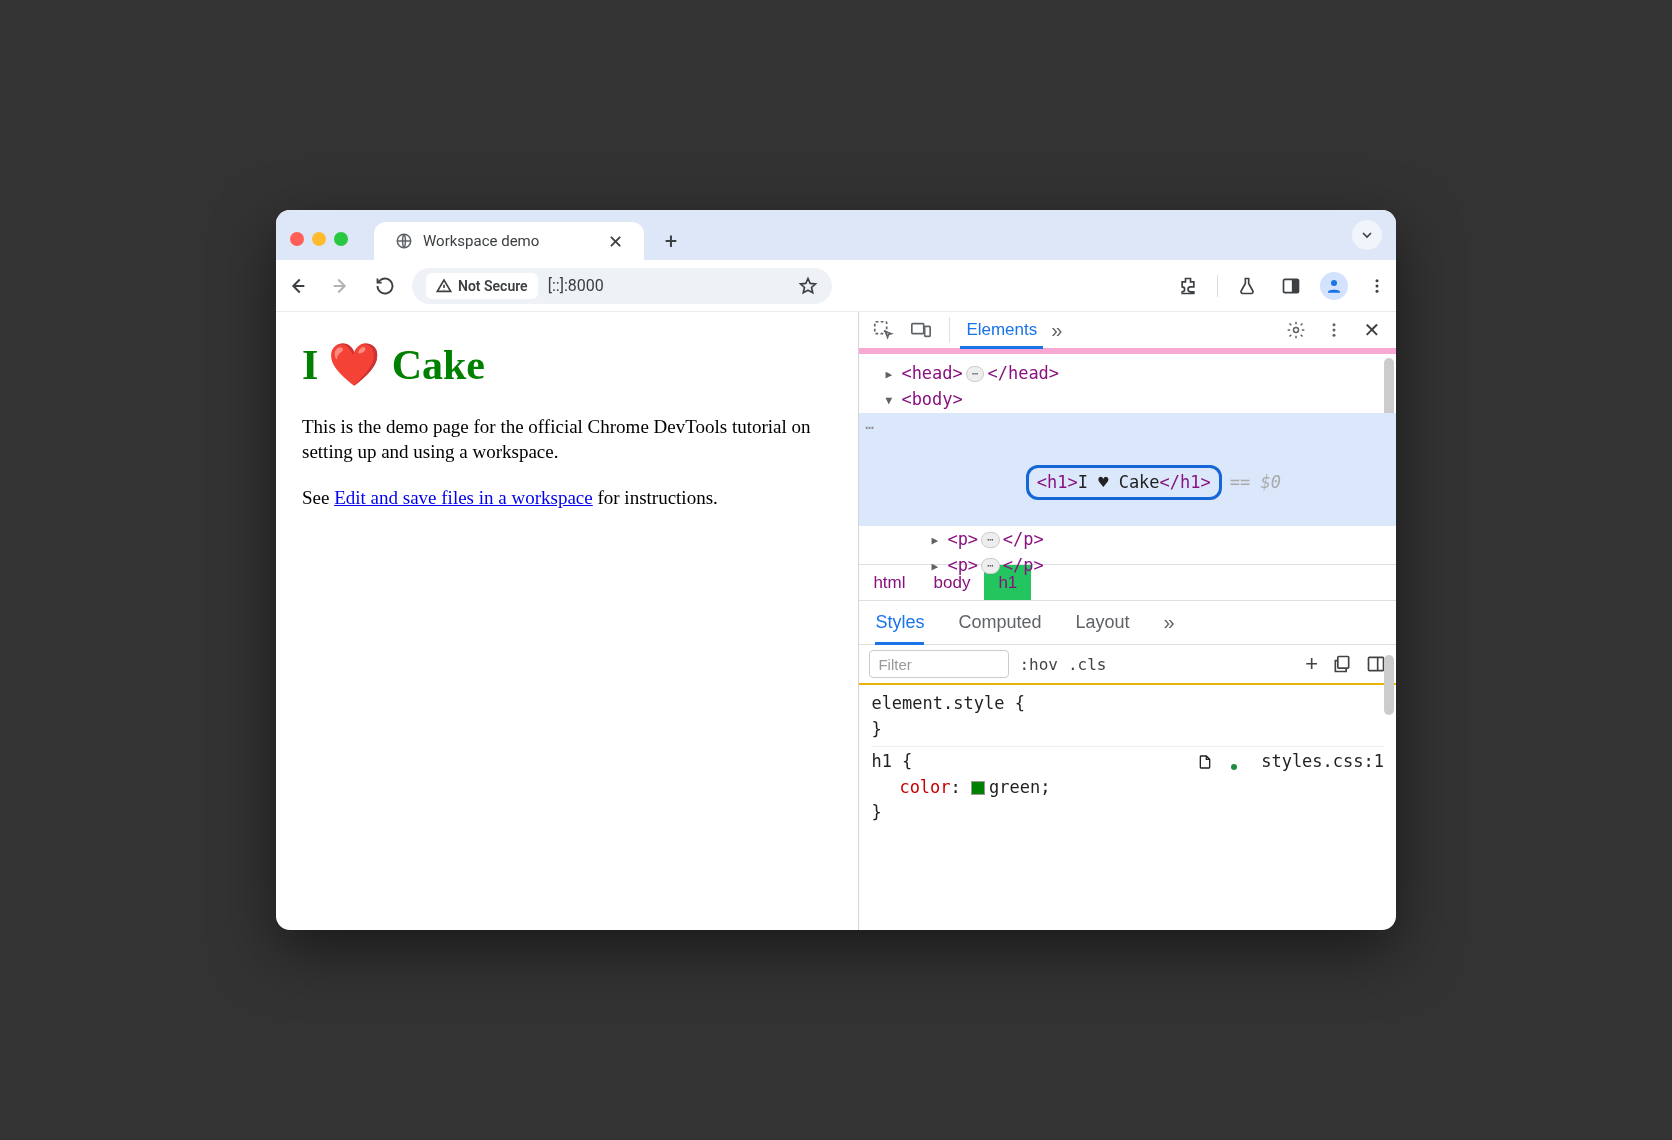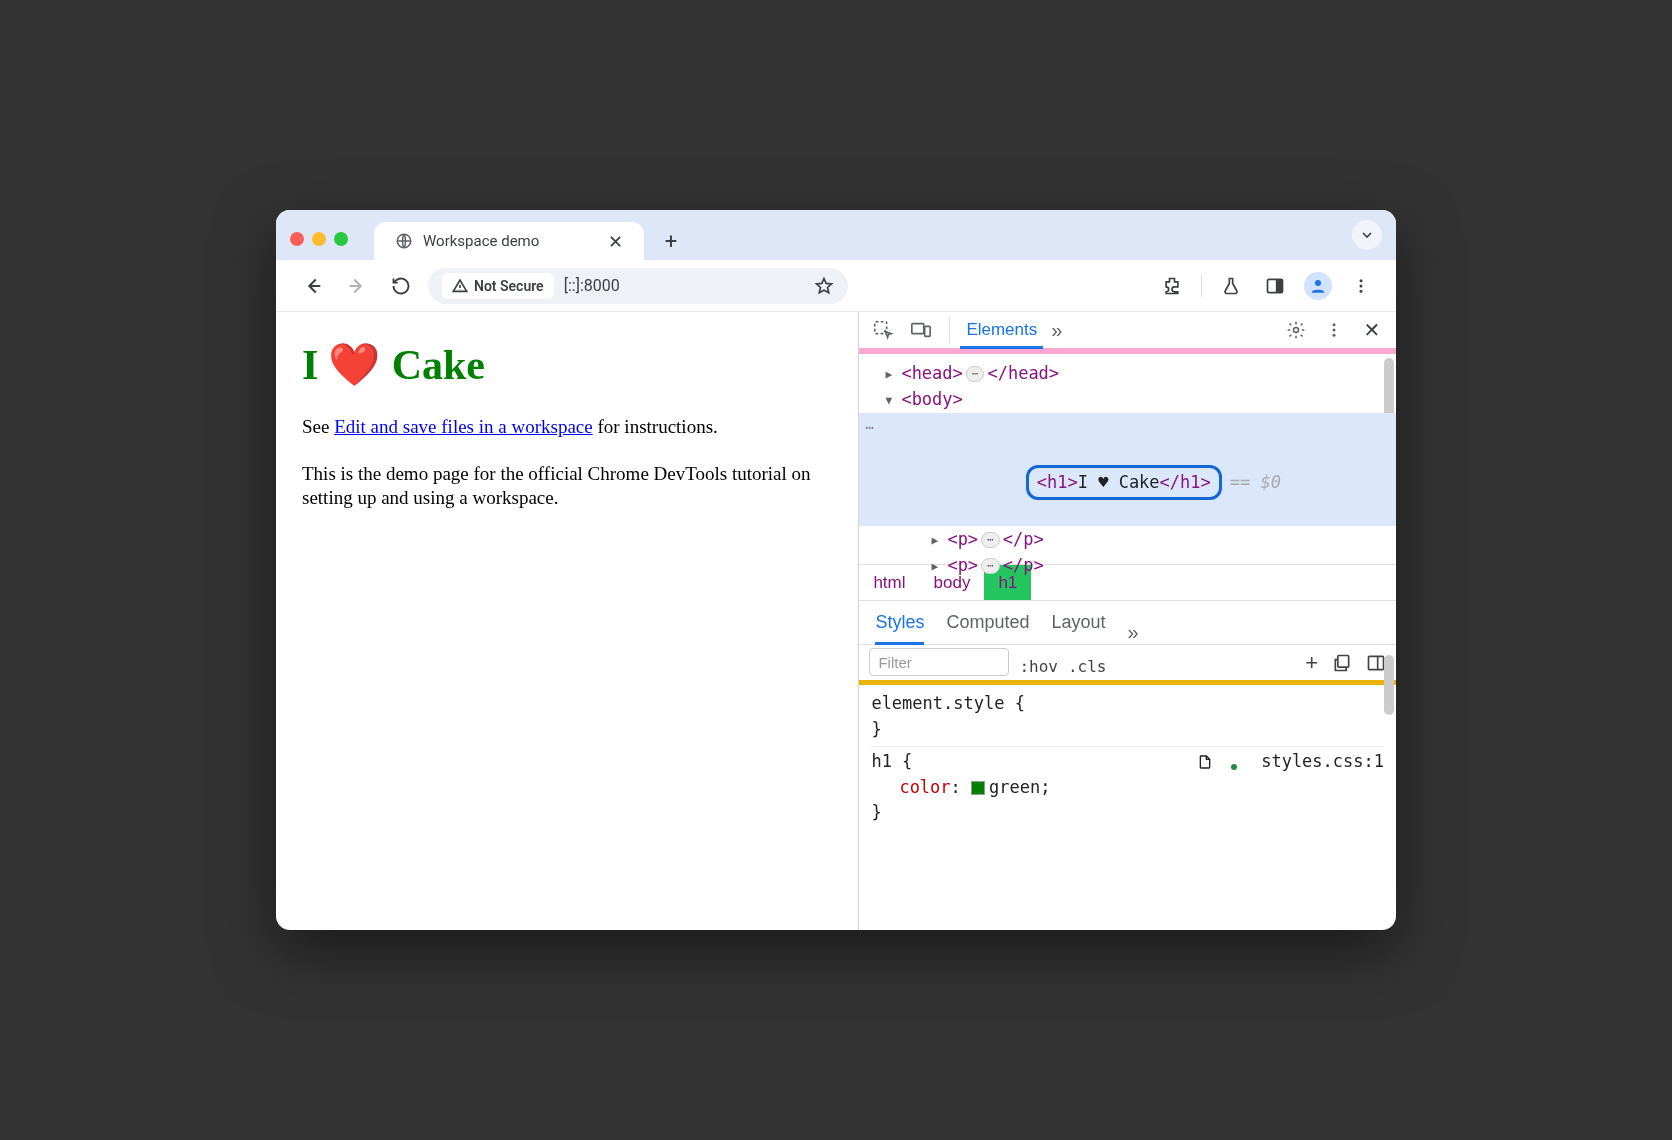--- a/index.html
+++ b/index.html
@@ -60,7 +60,7 @@
     border-bottom: 1px solid #eaeaea;
     display: flex;
     align-items: center;
-    padding: 0 20px;
+    padding: 0 4px;
     gap: 10px;
   }
   .ticon { width:34px; height:34px; display:flex; align-items:center; justify-content:center; color:#3c4043; border-radius:50%; }

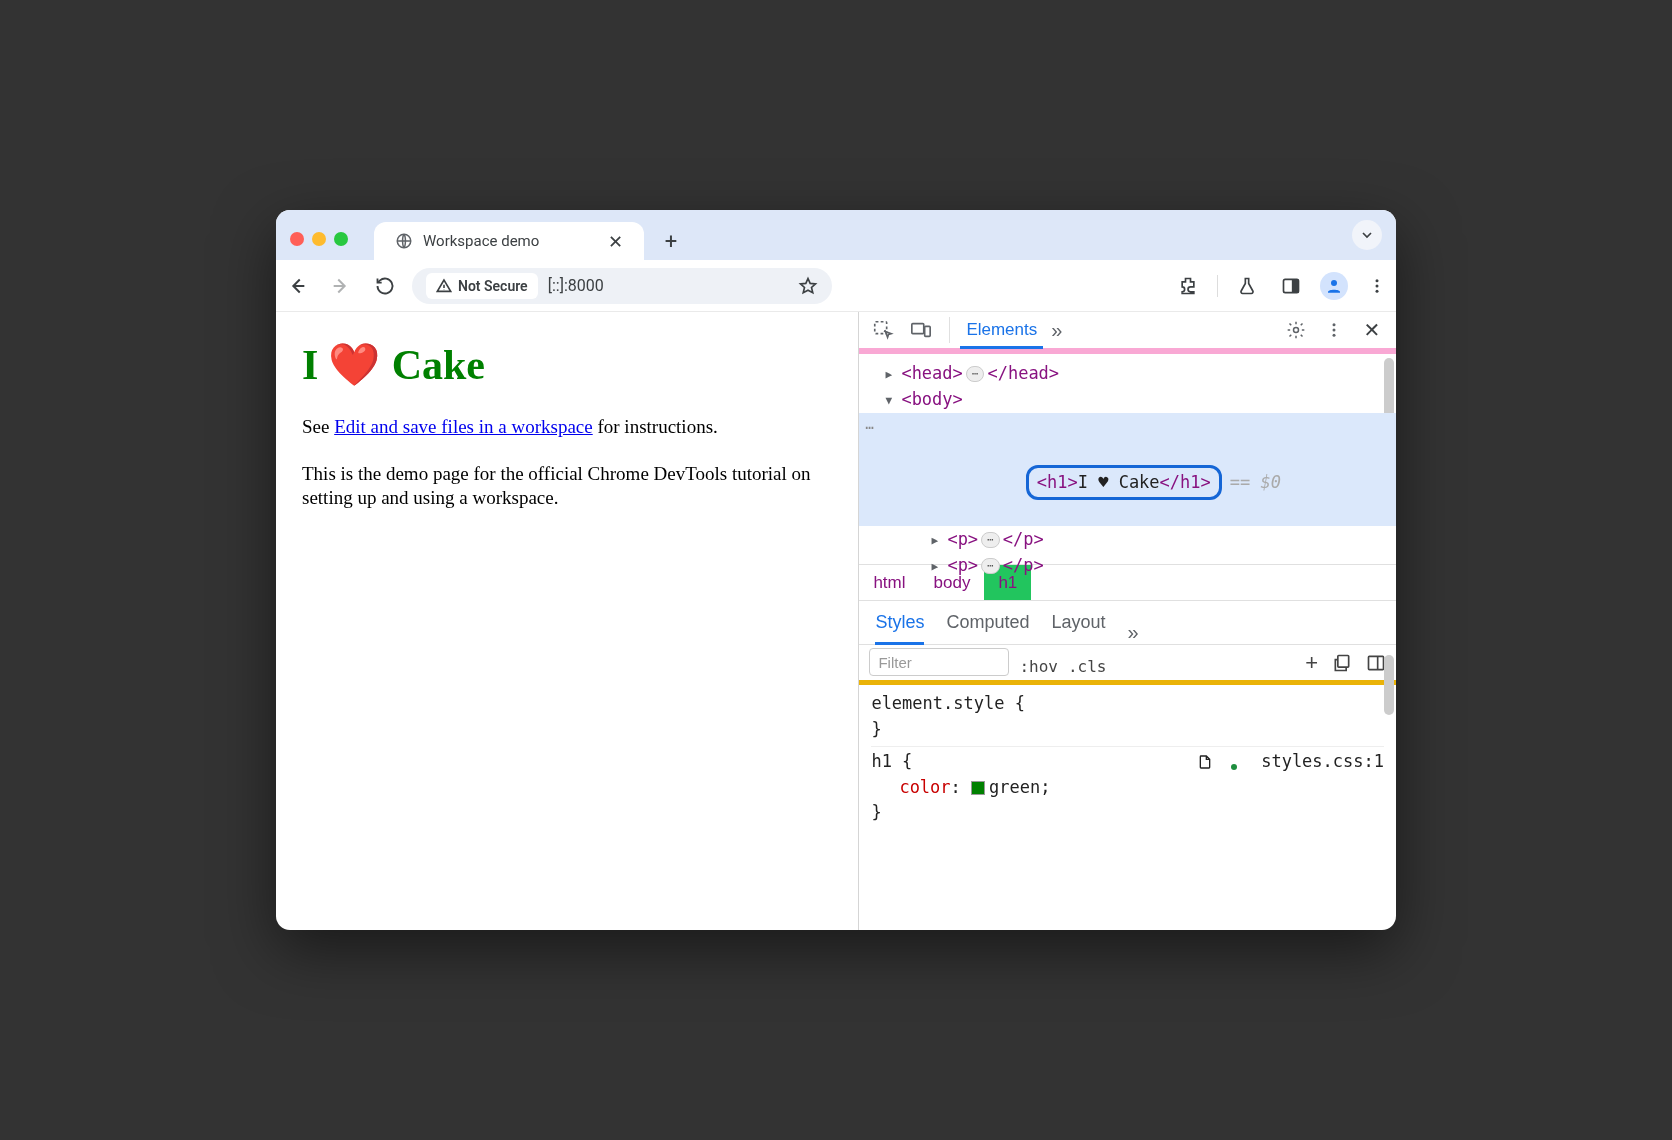--- a/index.html
+++ b/index.html
@@ -276,10 +276,10 @@
 
     <div class="page">
       <h1>I ❤️ Cake</h1>
+      <p>This is the demo page for the official Chrome DevTools tutorial on setting up and using a workspace.</p>
       <p>
         <span>See </span><a href="#">Edit and save files in a workspace</a><span> for instructions.</span>
       </p>
-      <p>This is the demo page for the official Chrome DevTools tutorial on setting up and using a workspace.</p>
     </div>
 
     <div class="devtools">

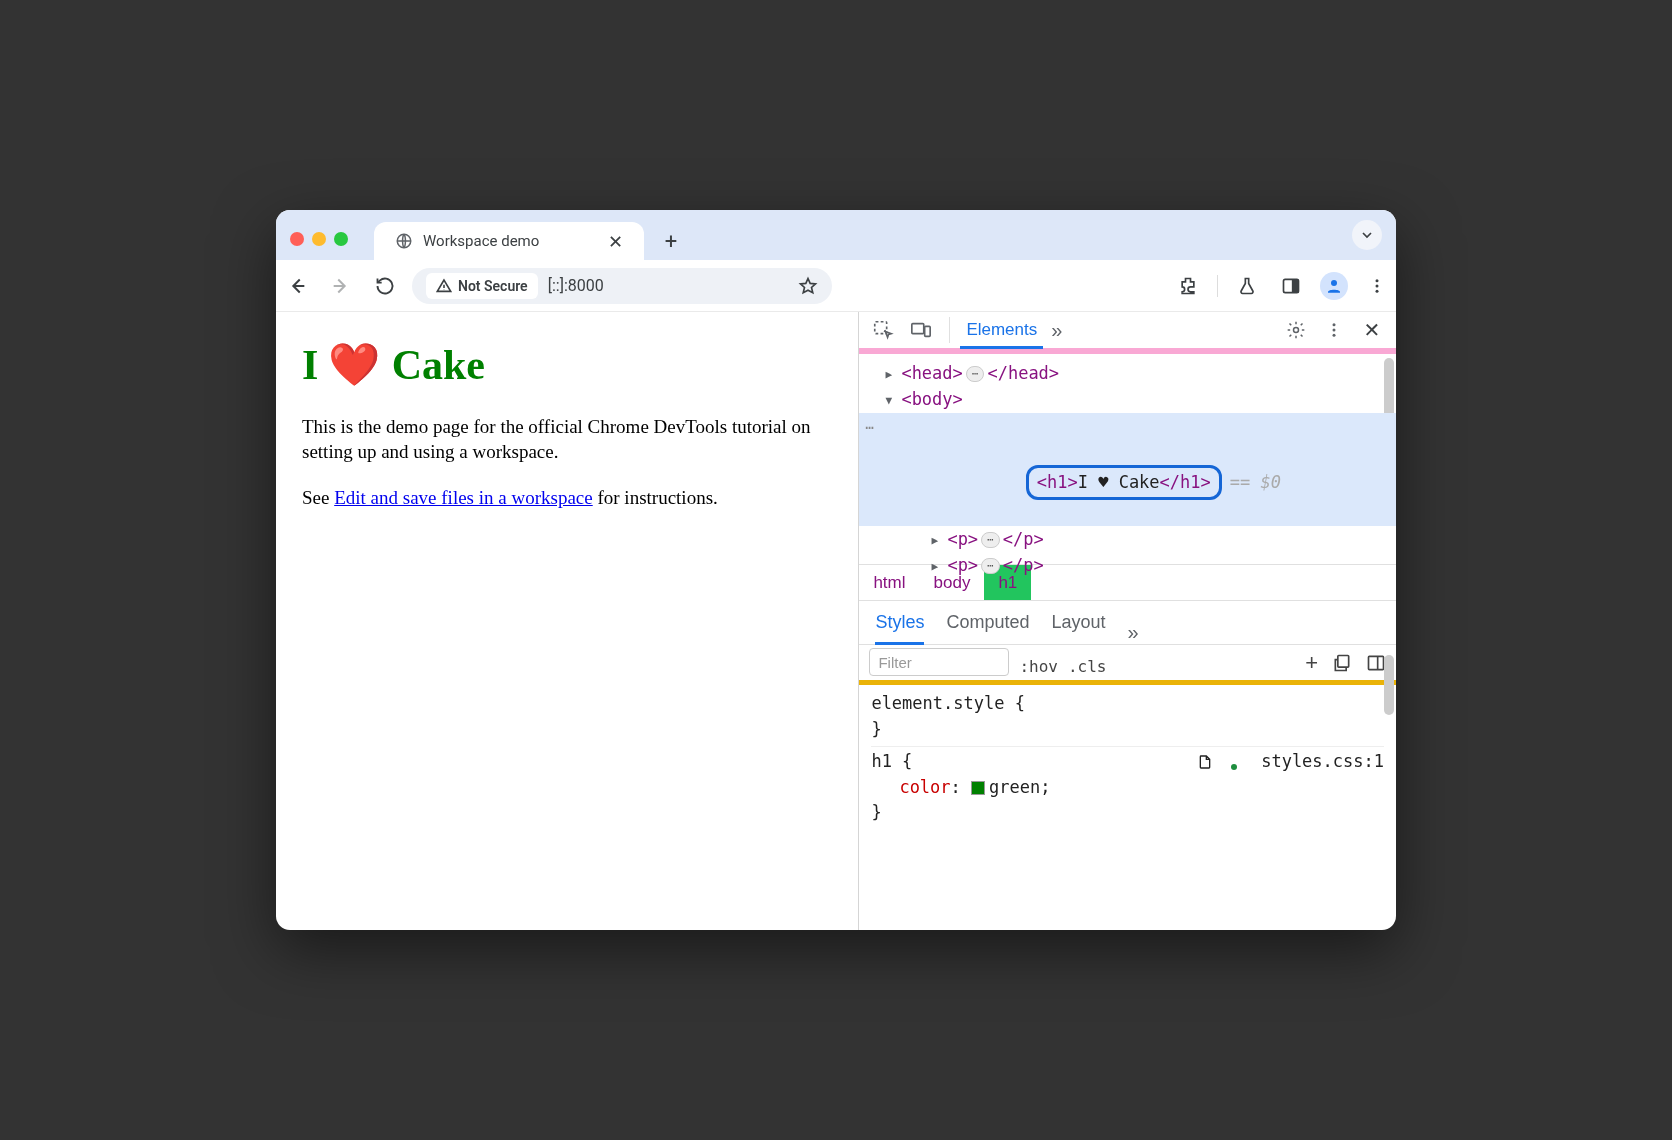--- a/index.html
+++ b/index.html
@@ -157,7 +157,7 @@
 
   
   .sp { flex:1; border-top:1px solid #e0e0e0; display:flex; flex-direction:column; position:relative;}
-  .sp-tabs { height:44px; display:flex; align-items:flex-end; gap:22px; padding:0 16px; border-bottom:1px solid #e0e0e0;}
+  .sp-tabs { height:44px; display:flex; align-items:center; gap:34px; padding:0 16px; border-bottom:1px solid #e0e0e0;}
   .sp-tabs .t { font-size:18px; color:#5f6368; height:100%; display:flex; align-items:center; position:relative;}
   .sp-tabs .t.act { color:#1a73e8; }
   .sp-tabs .t.act::after { content:''; position:absolute; bottom:-1px; left:0; right:0; height:3px; background:#1a73e8;}

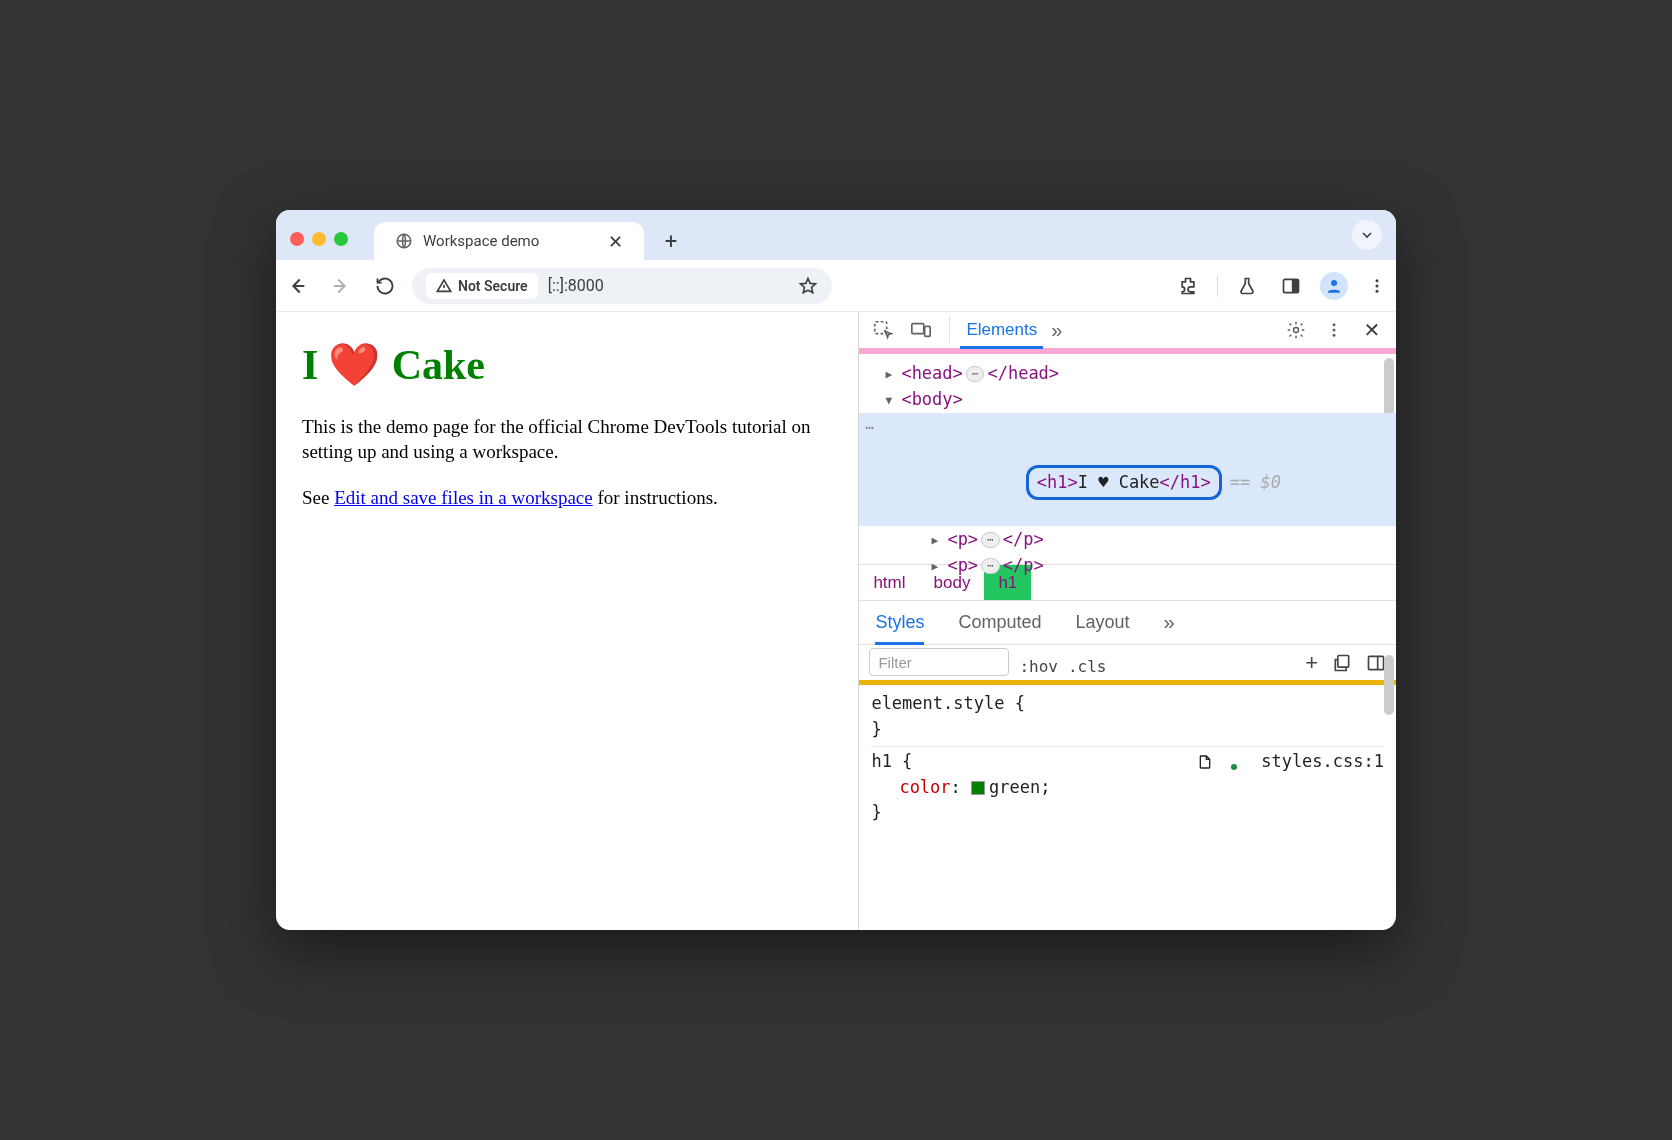--- a/index.html
+++ b/index.html
@@ -163,7 +163,7 @@
   .sp-tabs .t.act::after { content:''; position:absolute; bottom:-1px; left:0; right:0; height:3px; background:#1a73e8;}
   .sp-tabs .more { color:#5f6368; font-size:20px;}
 
-  .sp-toolbar { height:40px; display:flex; align-items:flex-end; padding: 4px 10px; gap:10px; border-bottom:5px solid #eab308;}
+  .sp-toolbar { height:40px; display:flex; align-items:center; padding: 4px 10px; gap:10px; border-bottom:2px solid #eab308;}
   .filter { width:140px; height:28px; border:1px solid #ccc; border-radius:4px; padding:0 8px; font-size:15px; color:#999; display:flex; align-items:center;}
   .sp-toolbar .mono { font-family: ui-monospace, Menlo, monospace; font-size:16px; color:#444; }
   .sp-toolbar .right { margin-left:auto; display:flex; align-items:center; gap:14px; color:#444;}

